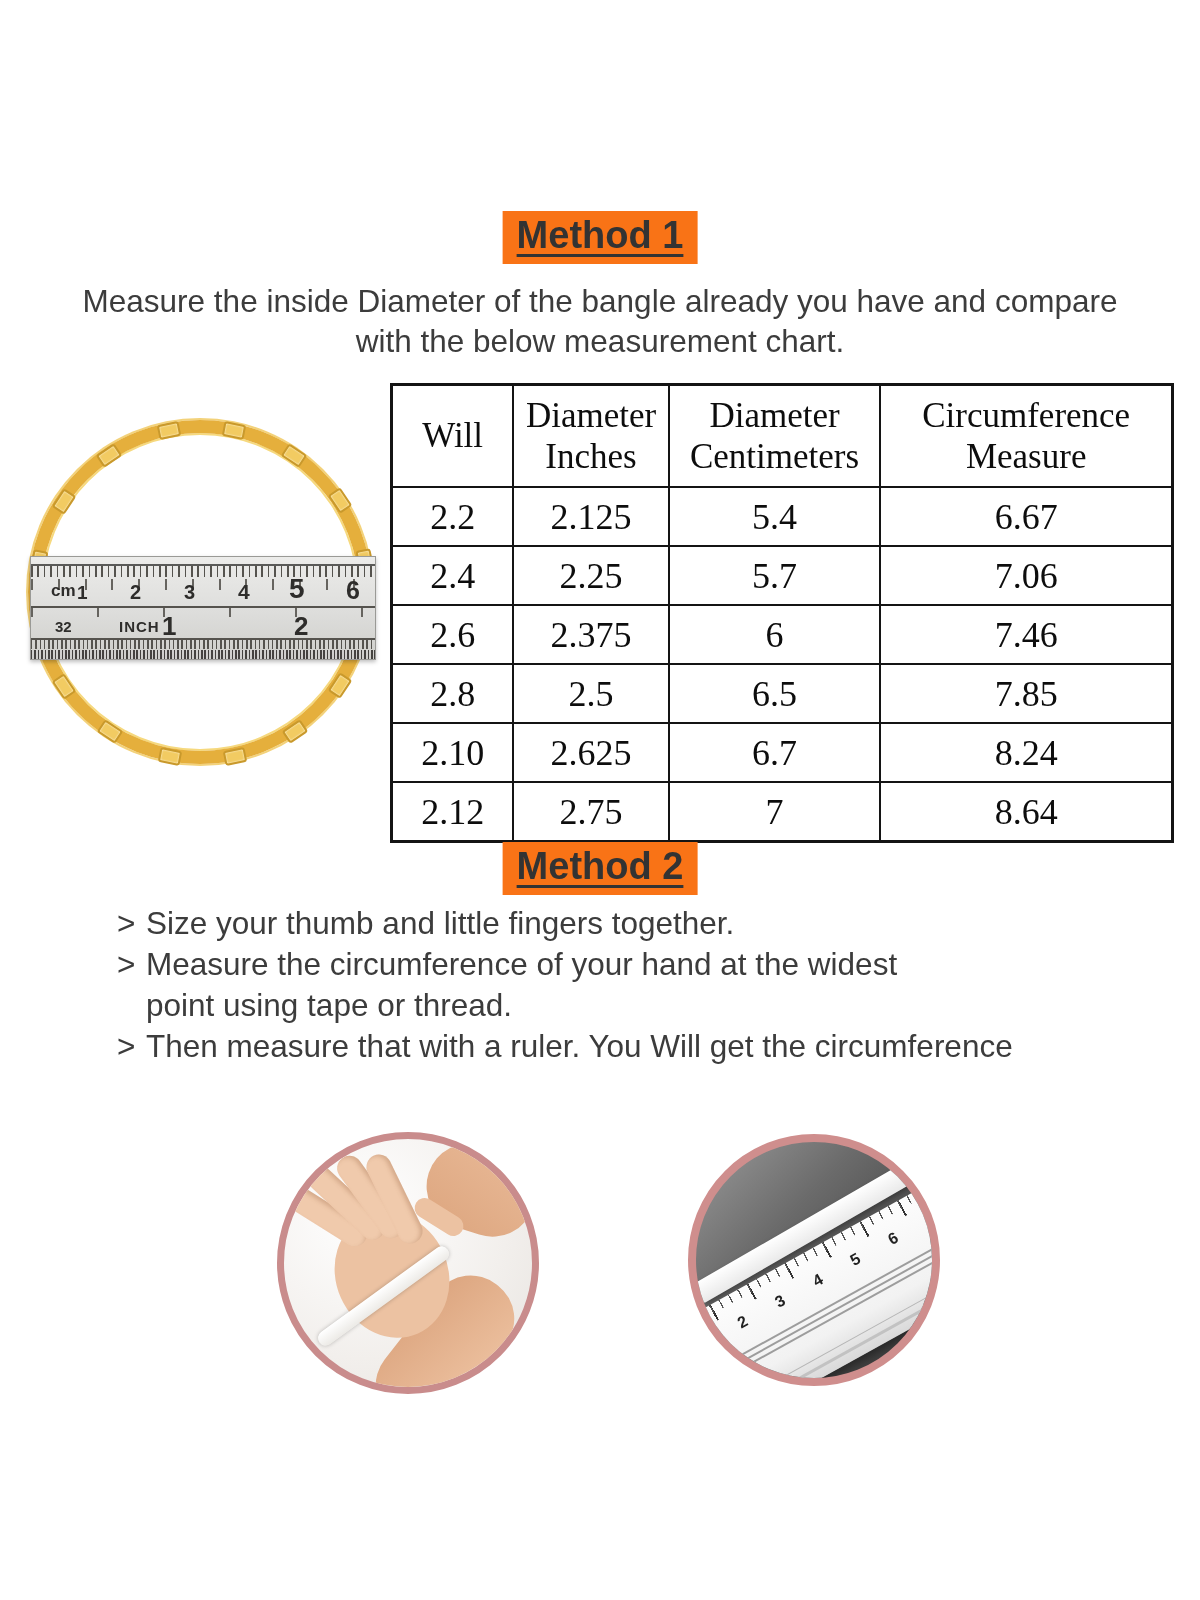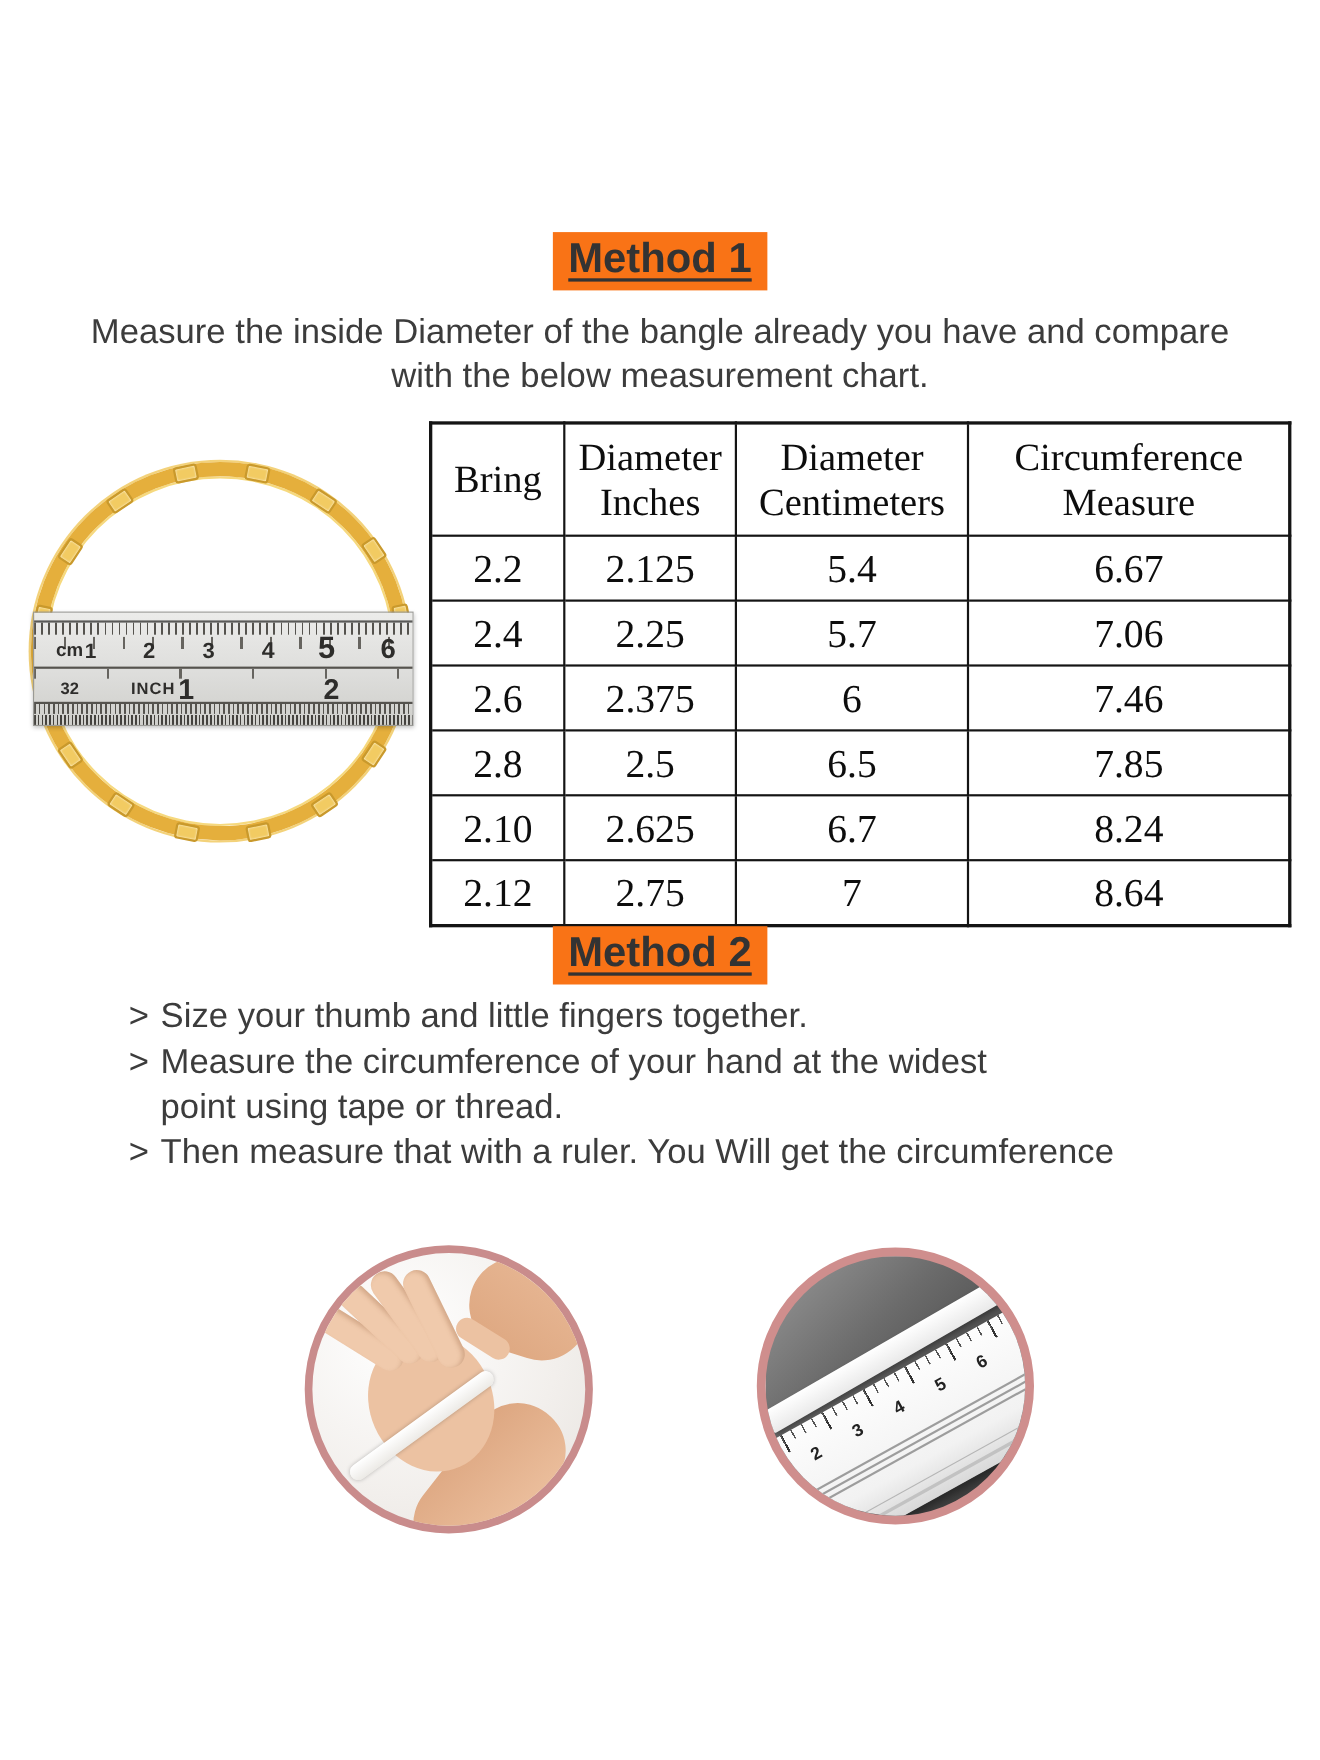--- a/index.html
+++ b/index.html
@@ -162,7 +162,7 @@
     </colgroup>
     <thead>
       <tr>
-        <th>Bring</th>
+        <th>Will</th>
         <th>Diameter
 Inches</th>
         <th>Diameter

